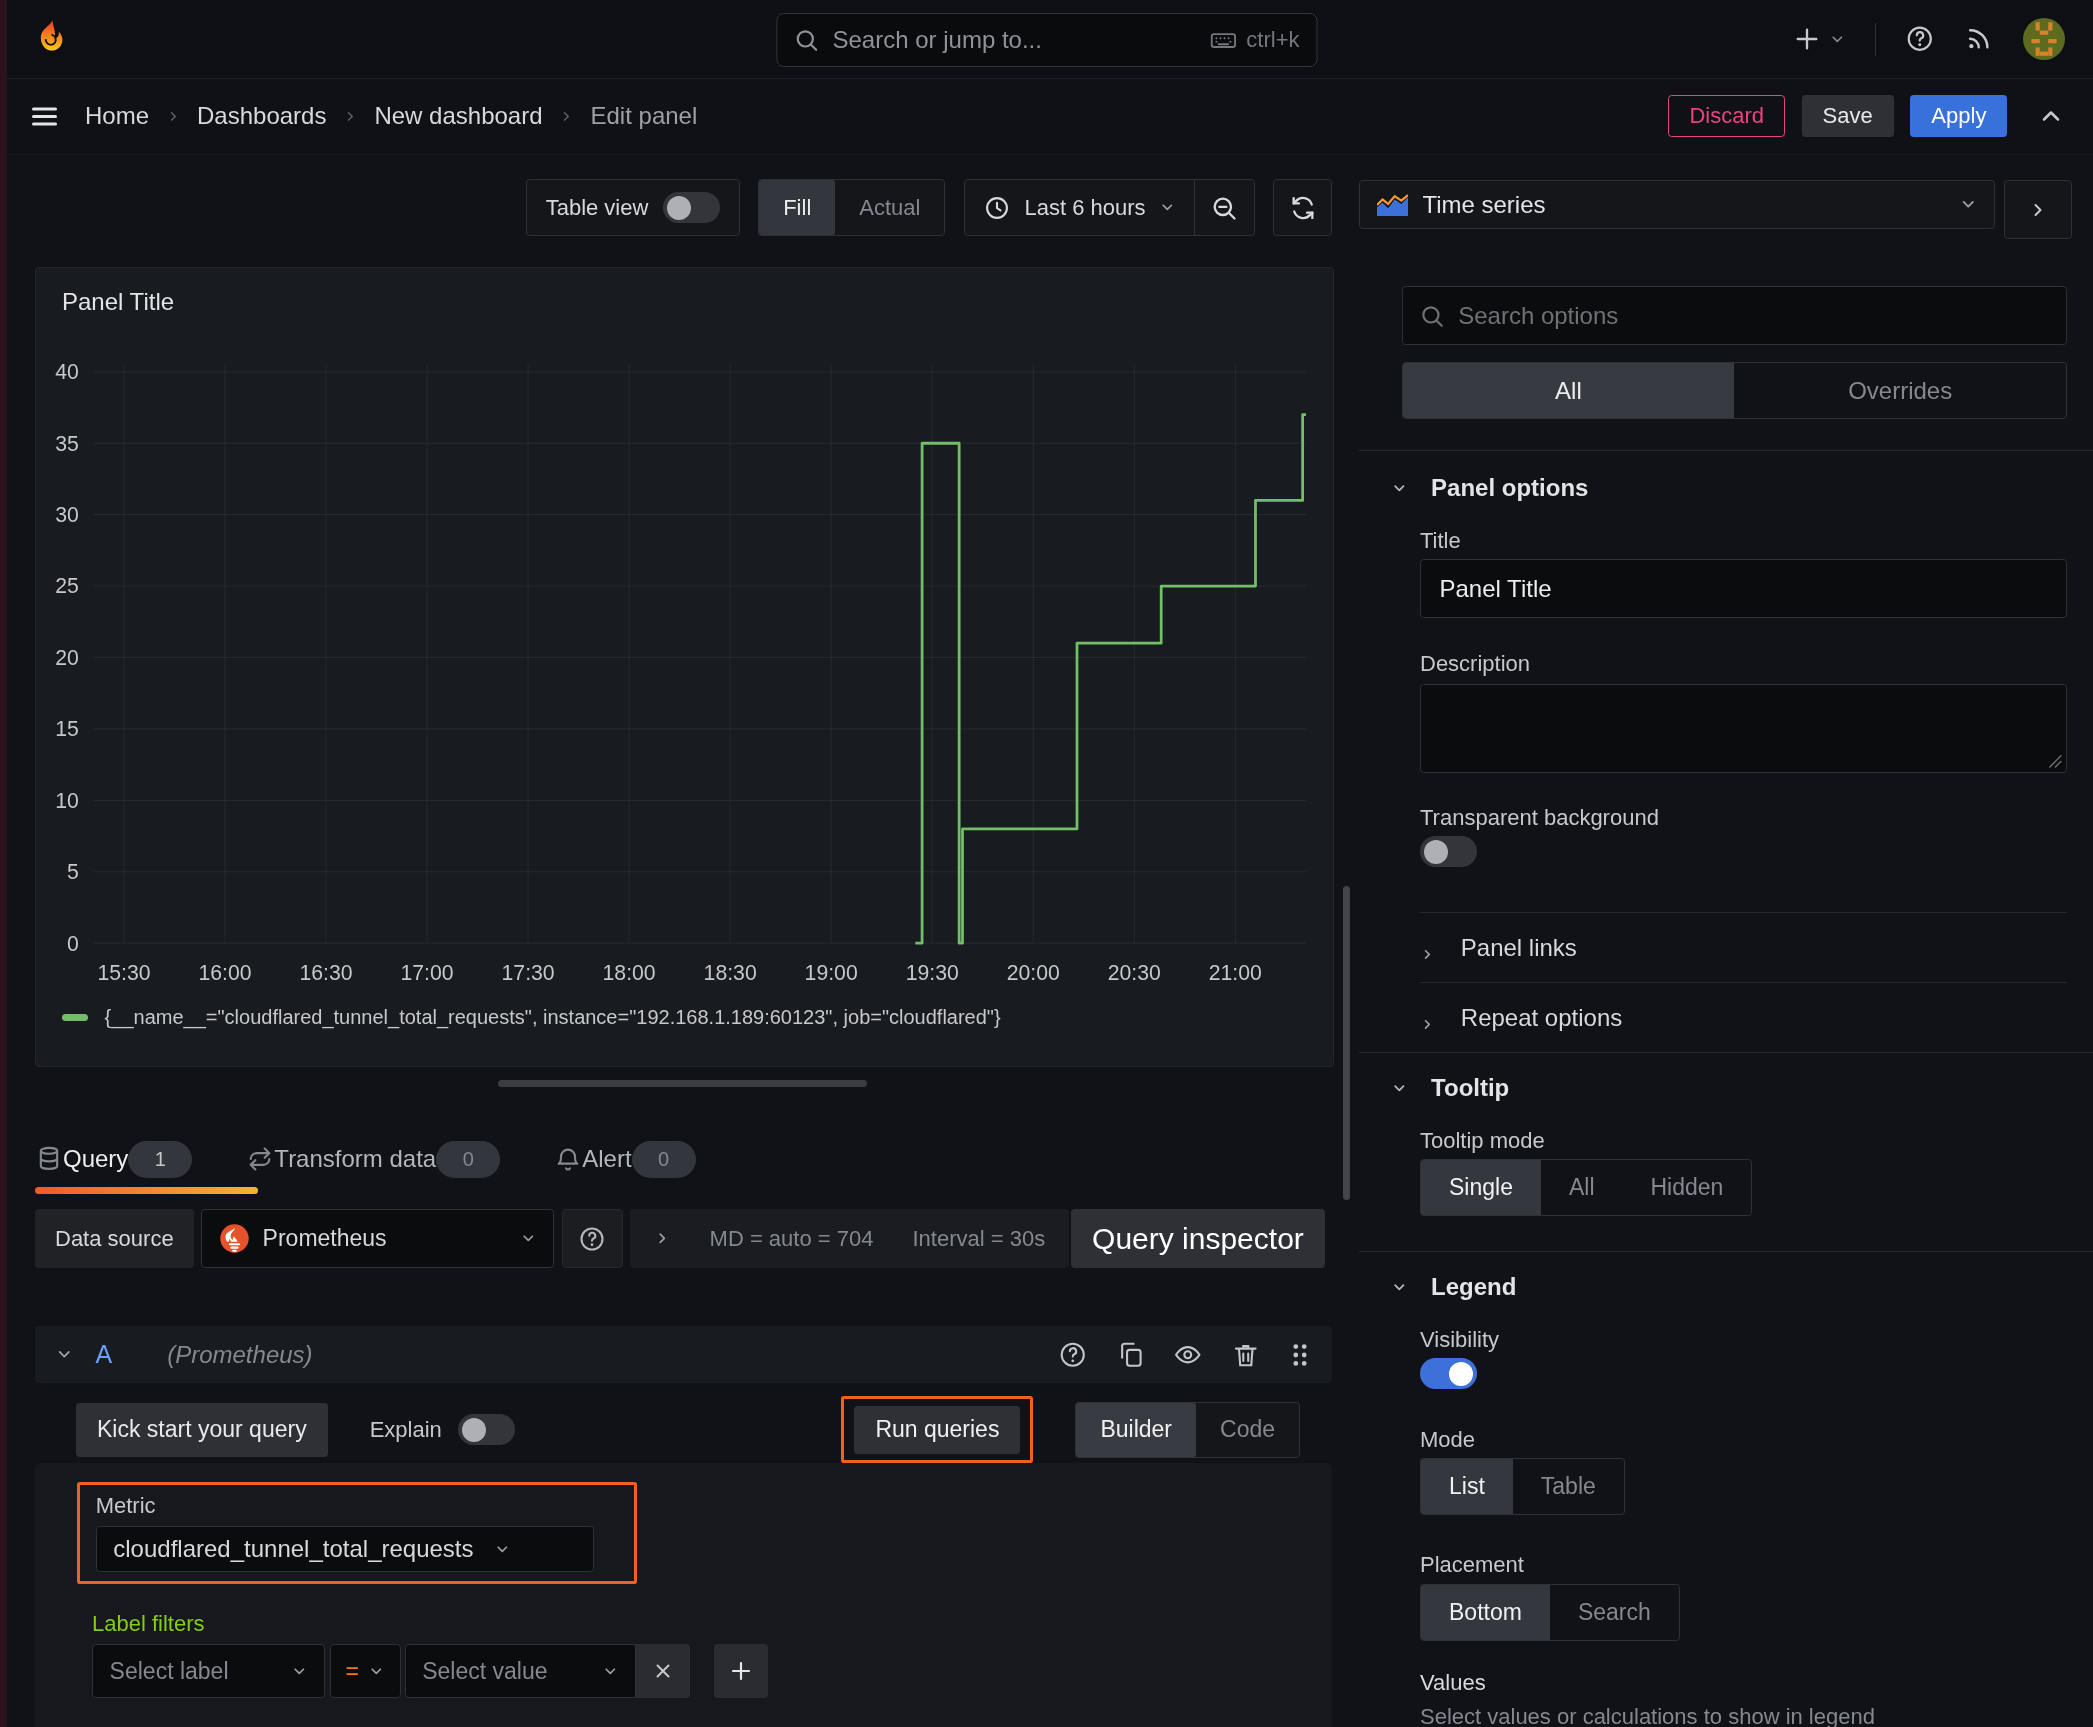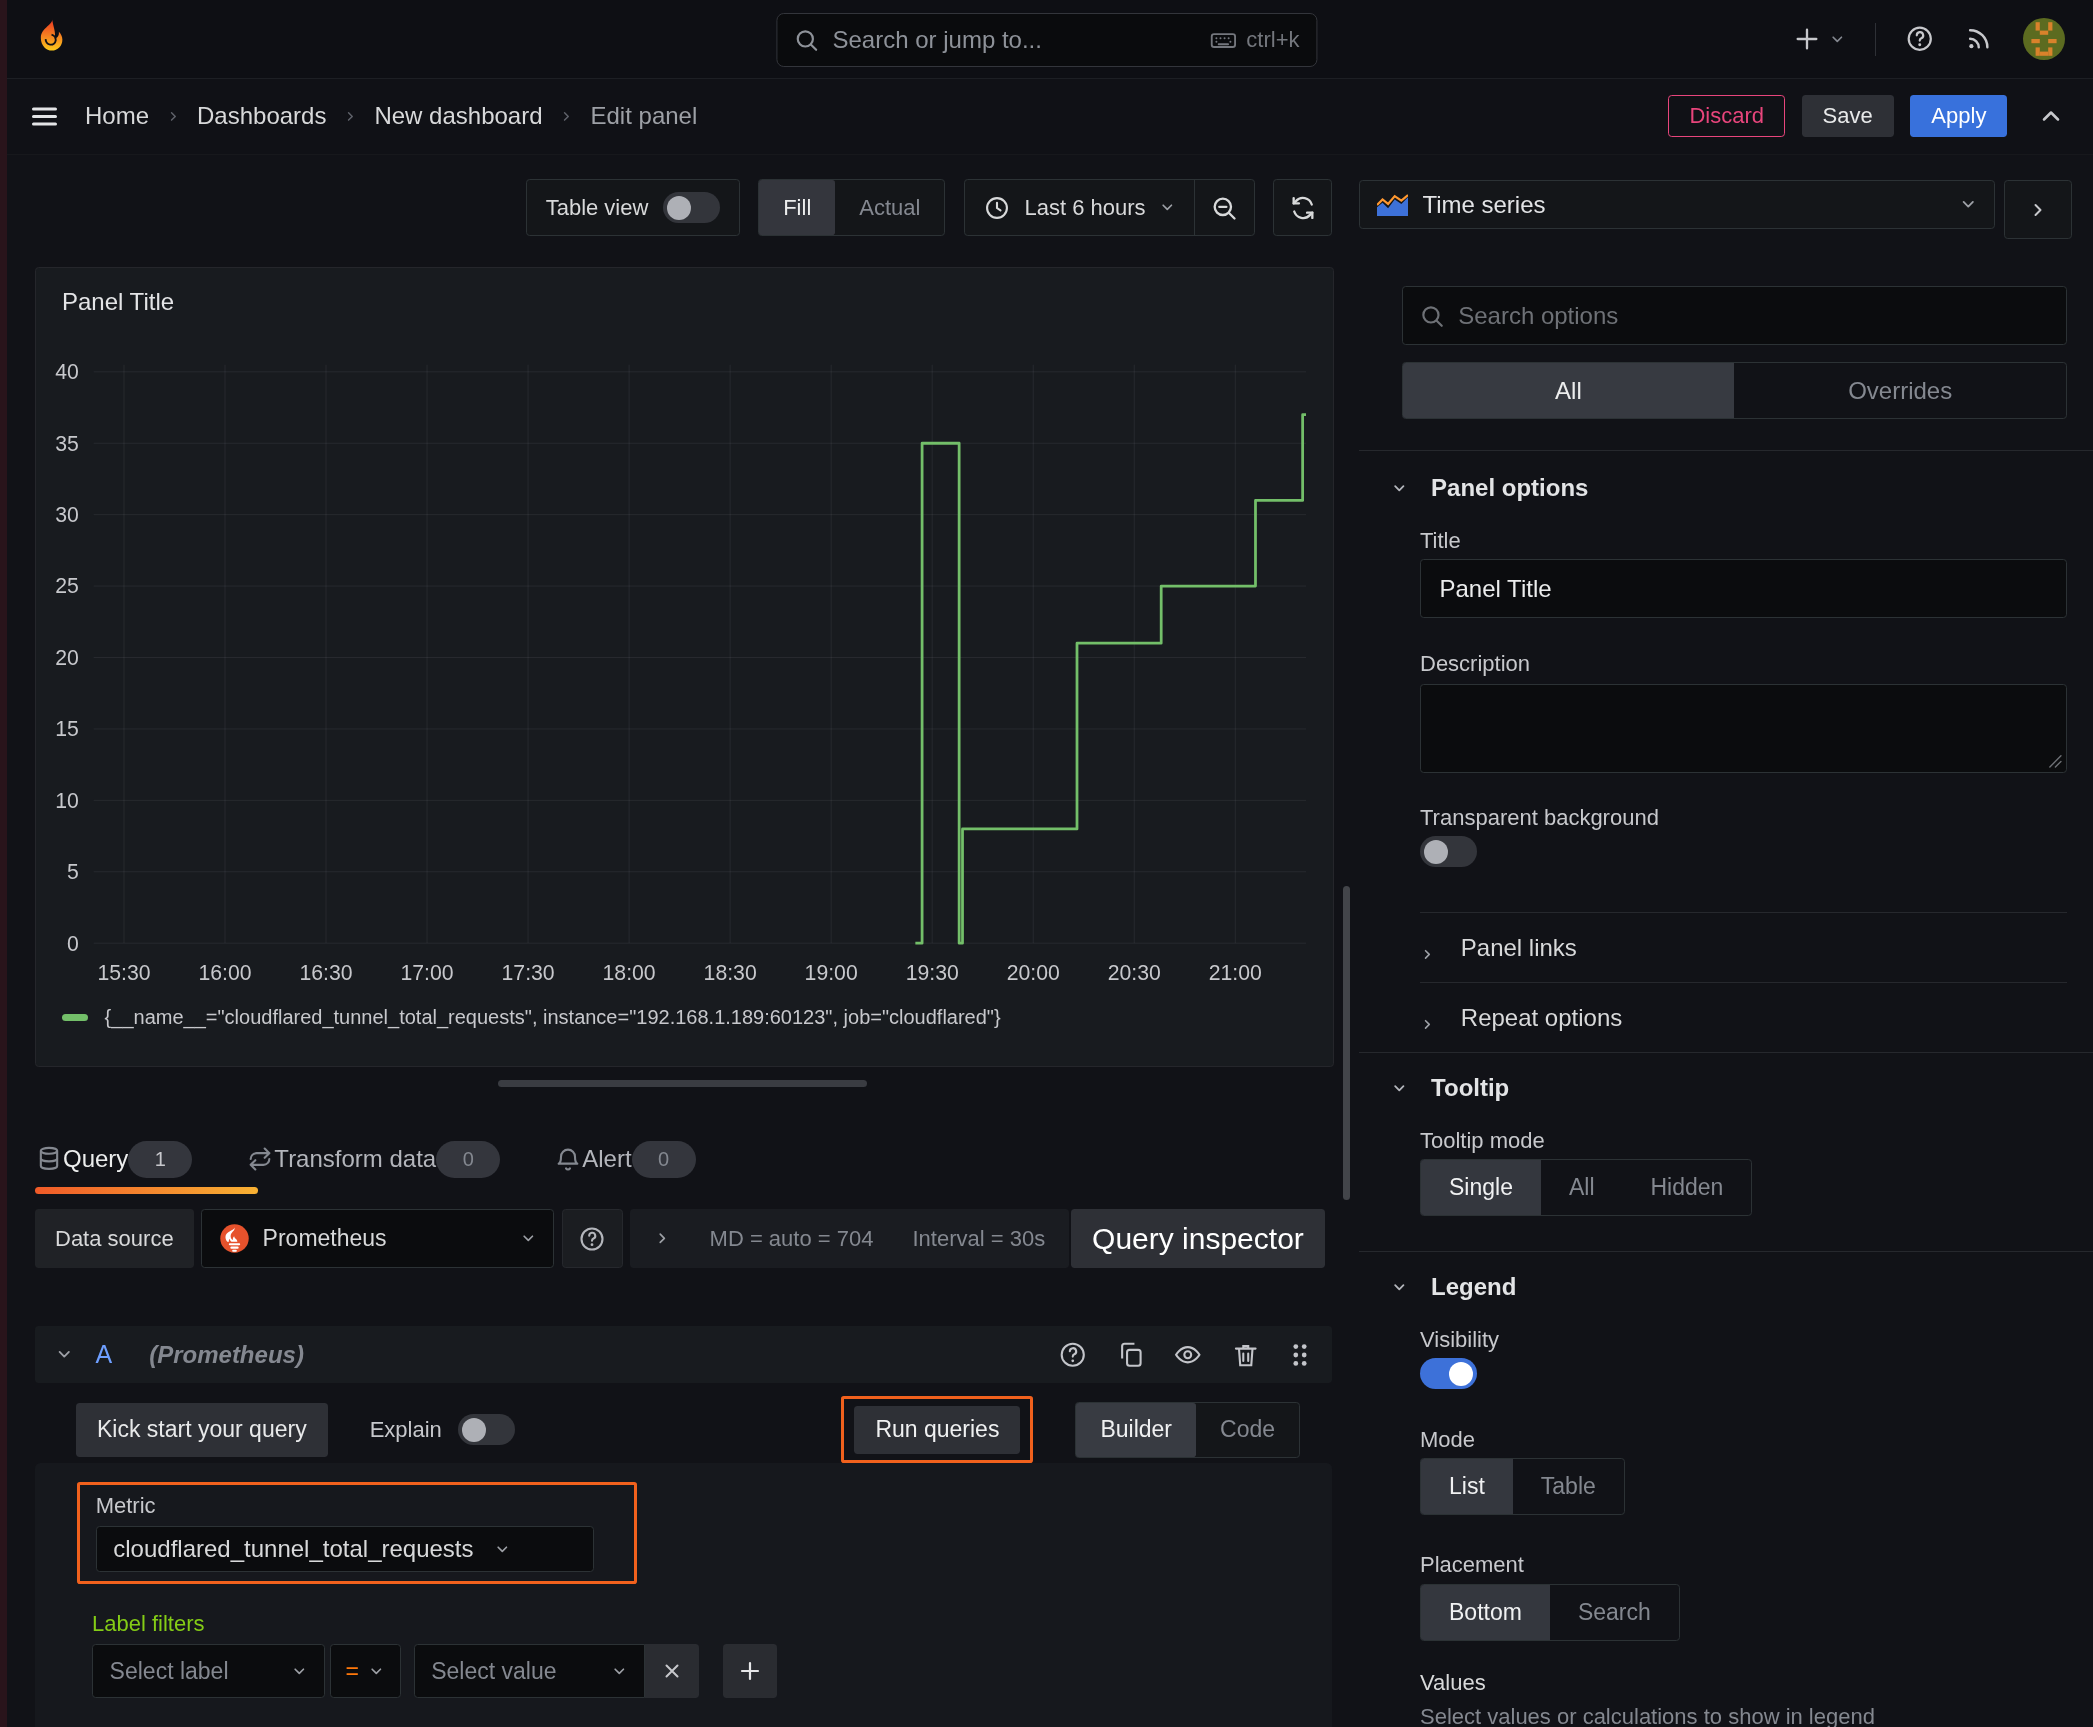--- a/index.html
+++ b/index.html
@@ -91,7 +91,7 @@
   .qrow{position:absolute;left:35px;top:1173px;width:1297px;height:57px;background:#181b1f;border-radius:3.7px;
     display:flex;align-items:center;padding:0 20px;gap:22px;box-sizing:border-box;}
   .qrow .ref{color:var(--ref-blue,#6e9fff);font-size:25px;}
-  .qrow .dsnote{color:#848890;font-style:italic;font-size:24px;margin-left:15px;font-weight:bold;}
+  .qrow .dsnote{color:#848890;font-style:italic;font-size:24px;margin-left:33px;}
   .qrow-icons{margin-left:auto;display:flex;align-items:center;gap:28px;color:#c3c5ca;}
   
   .kick-row{position:absolute;left:76px;top:1243px;width:1224px;display:flex;align-items:center;gap:42px;}

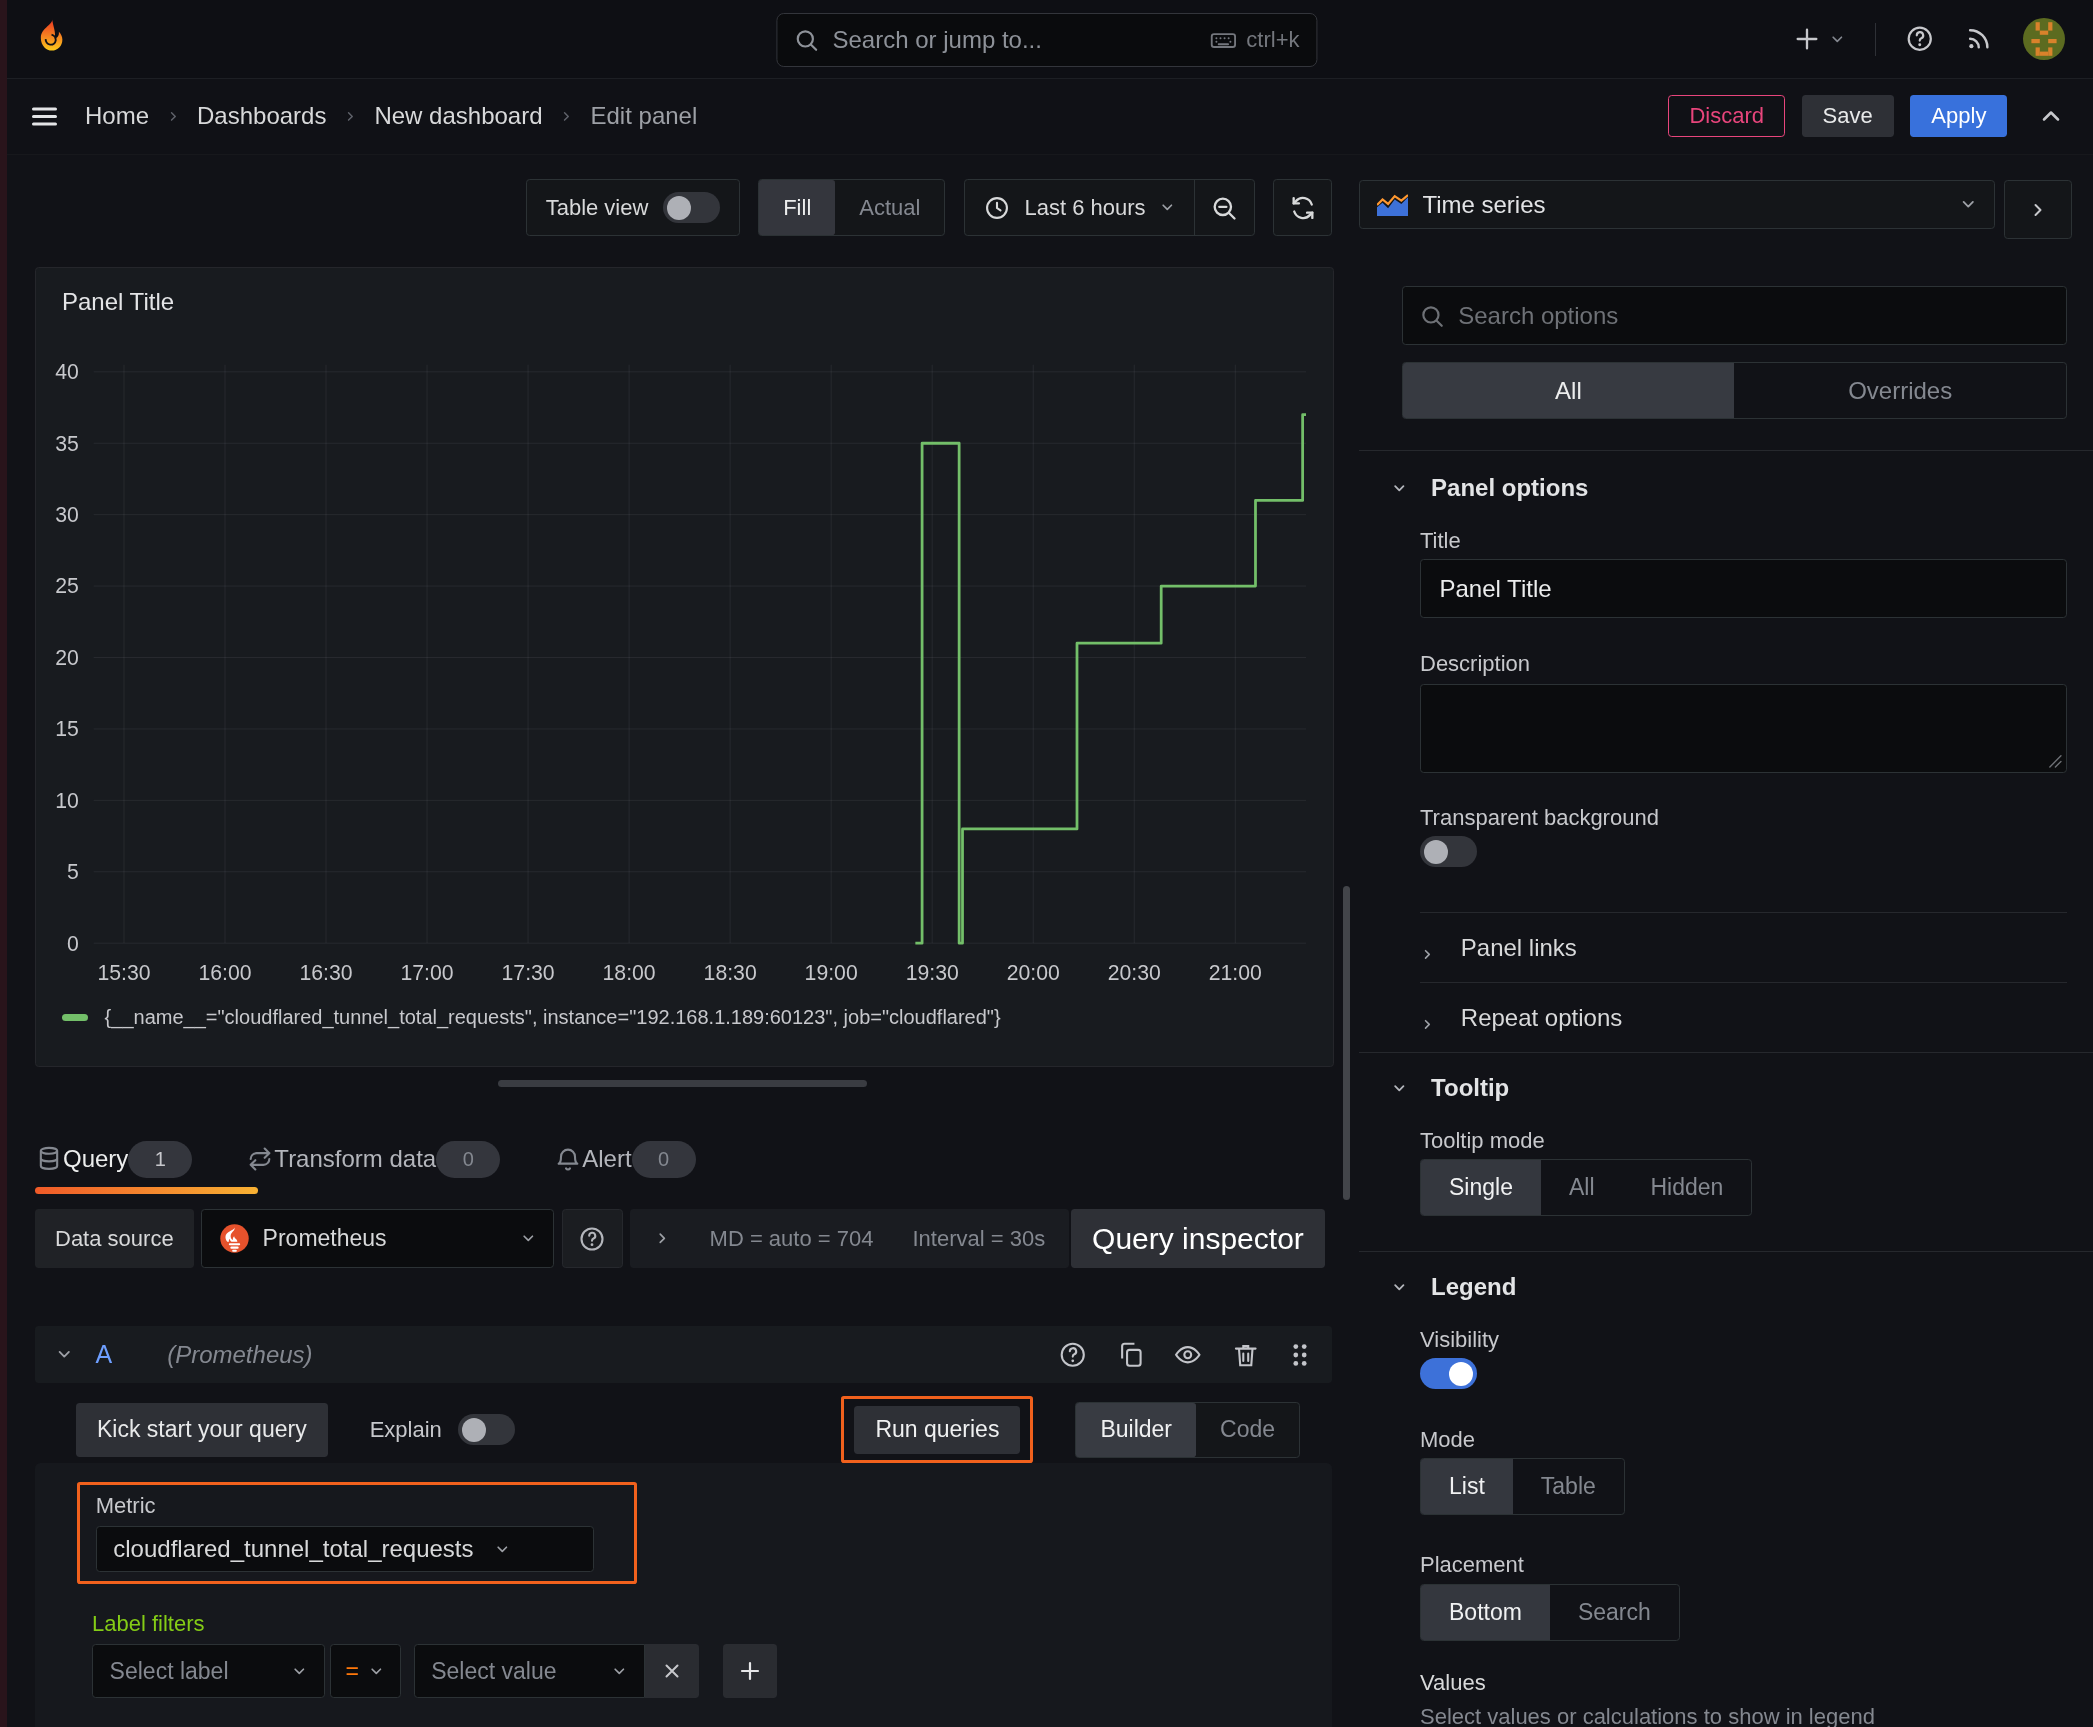--- a/index.html
+++ b/index.html
@@ -120,7 +120,7 @@
   .lf-op{display:flex;align-items:center;gap:9.2px;background:#0b0c0e;border:0.9px solid #2c3235;border-radius:3.7px;
     padding:0 14.8px;margin-left:4.6px;font-size:23px;}
   .lf-op .op{color:var(--accent,#ff780a);}
-  .lf-val{margin-left:13px;border-radius:3.7px 0 0 3.7px;}
+  .lf-val{margin-left:4px;border-radius:3.7px 0 0 3.7px;}
   .lf-x{width:54px;display:flex;align-items:center;justify-content:center;background:#2a2c31;
     border-radius:0 3.7px 3.7px 0;color:#c7c8cc;}
   .lf-add{width:54px;margin-left:24px;display:flex;align-items:center;justify-content:center;

